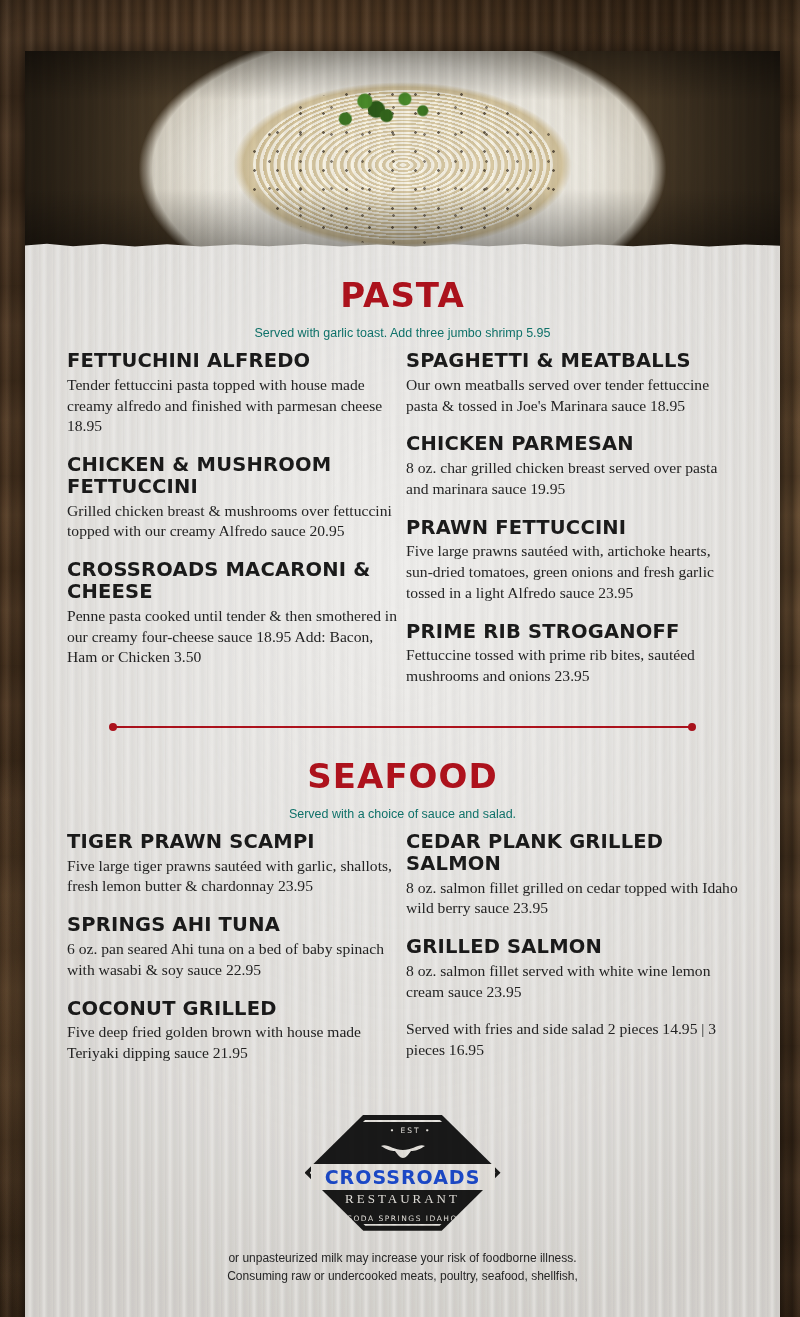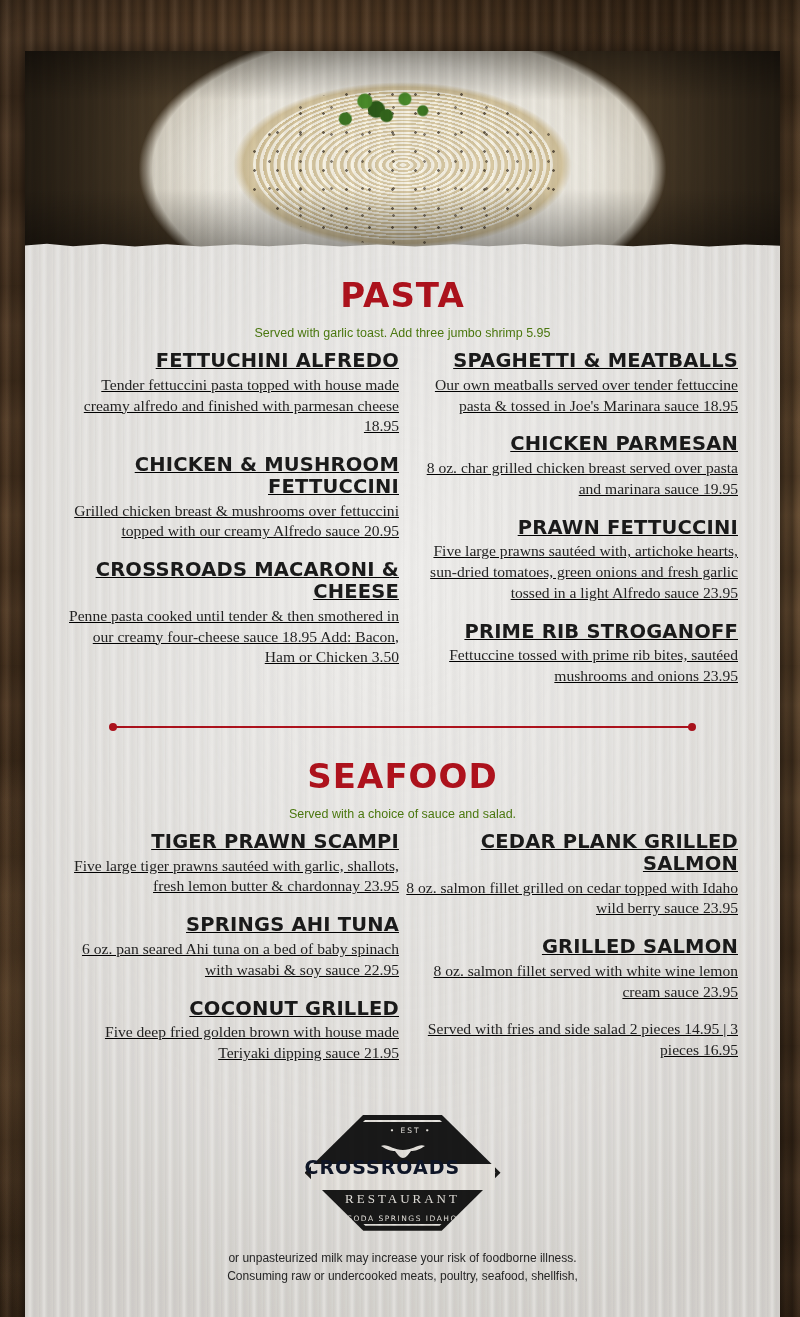--- a/index.html
+++ b/index.html
@@ -156,7 +156,7 @@
     text-align: center;
     font-family: "Liberation Sans", sans-serif;
     font-size: 12.5px;
-    color: #4d7c0f;
+    color: #0f766e;
     margin-top: 11px;
   }
 

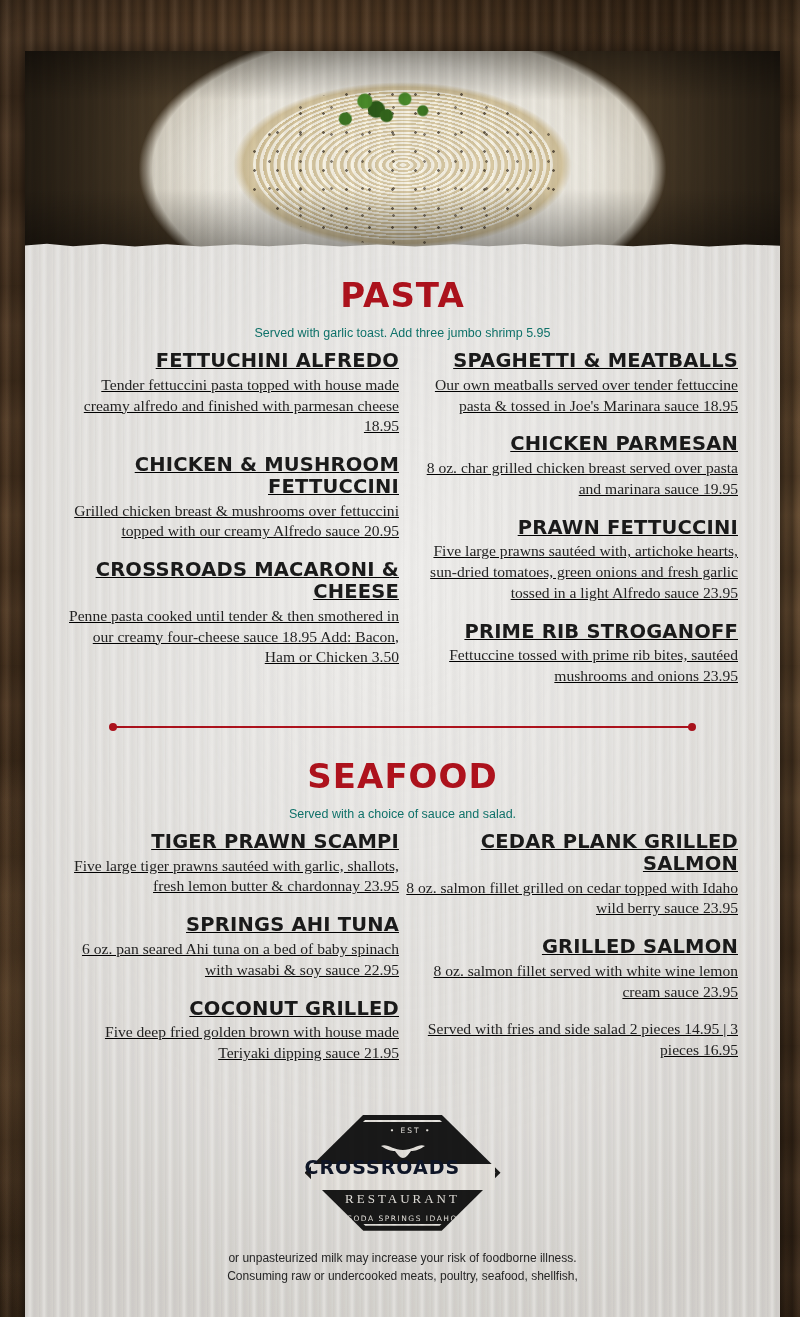--- a/index.html
+++ b/index.html
@@ -168,7 +168,7 @@
   }
   .col { width: 332px; }
 
-  .item { margin-bottom: 17px; text-align: right; text-decoration: underline; }
+  .item { margin-bottom: 17px; text-align: left; }
   .item-name {
     font-family: "DejaVu Sans", sans-serif;
     font-weight: bold;

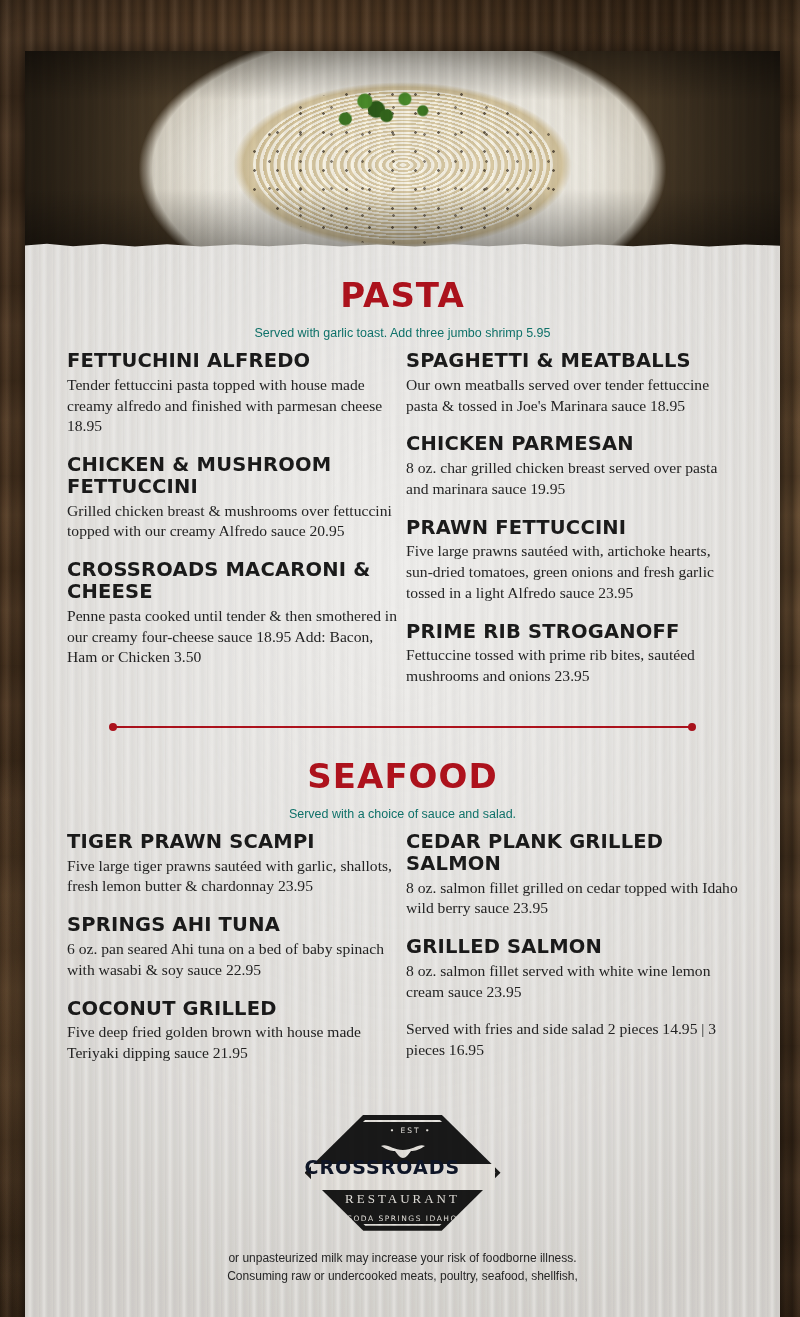--- a/index.html
+++ b/index.html
@@ -231,12 +231,13 @@
   }
   #logo-name {
     position: absolute;
-    left: 0; right: 0; top: 41px;
+    left: 0; right: 0; top: 51px;
+    text-align: center;
     font-family: "DejaVu Sans", sans-serif;
     font-weight: bold;
     font-size: 19px;
     letter-spacing: 1px;
-    color: #0f172a;
+    color: #1d4ed8;
   }
   #logo-sub {
     position: absolute;

